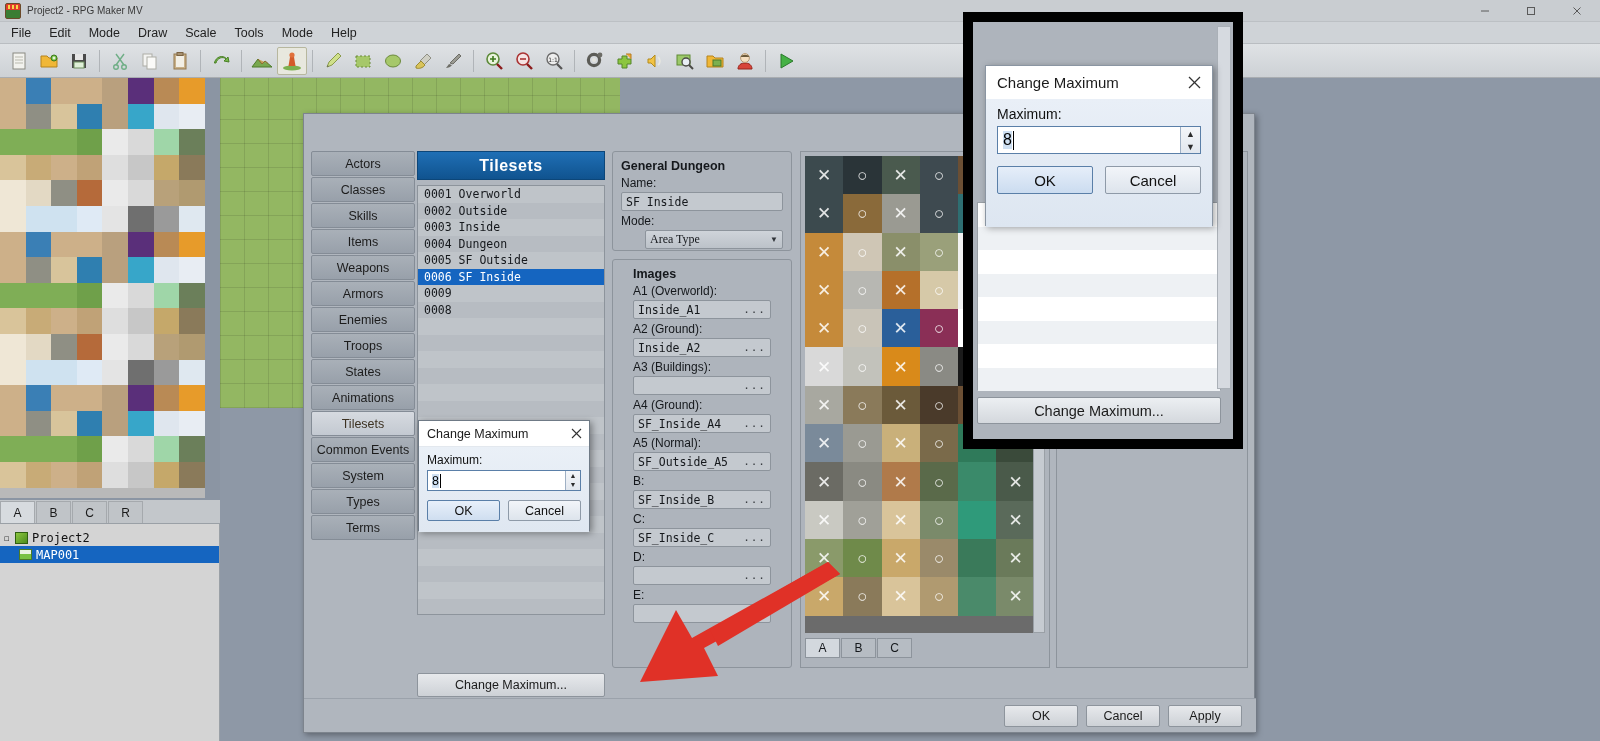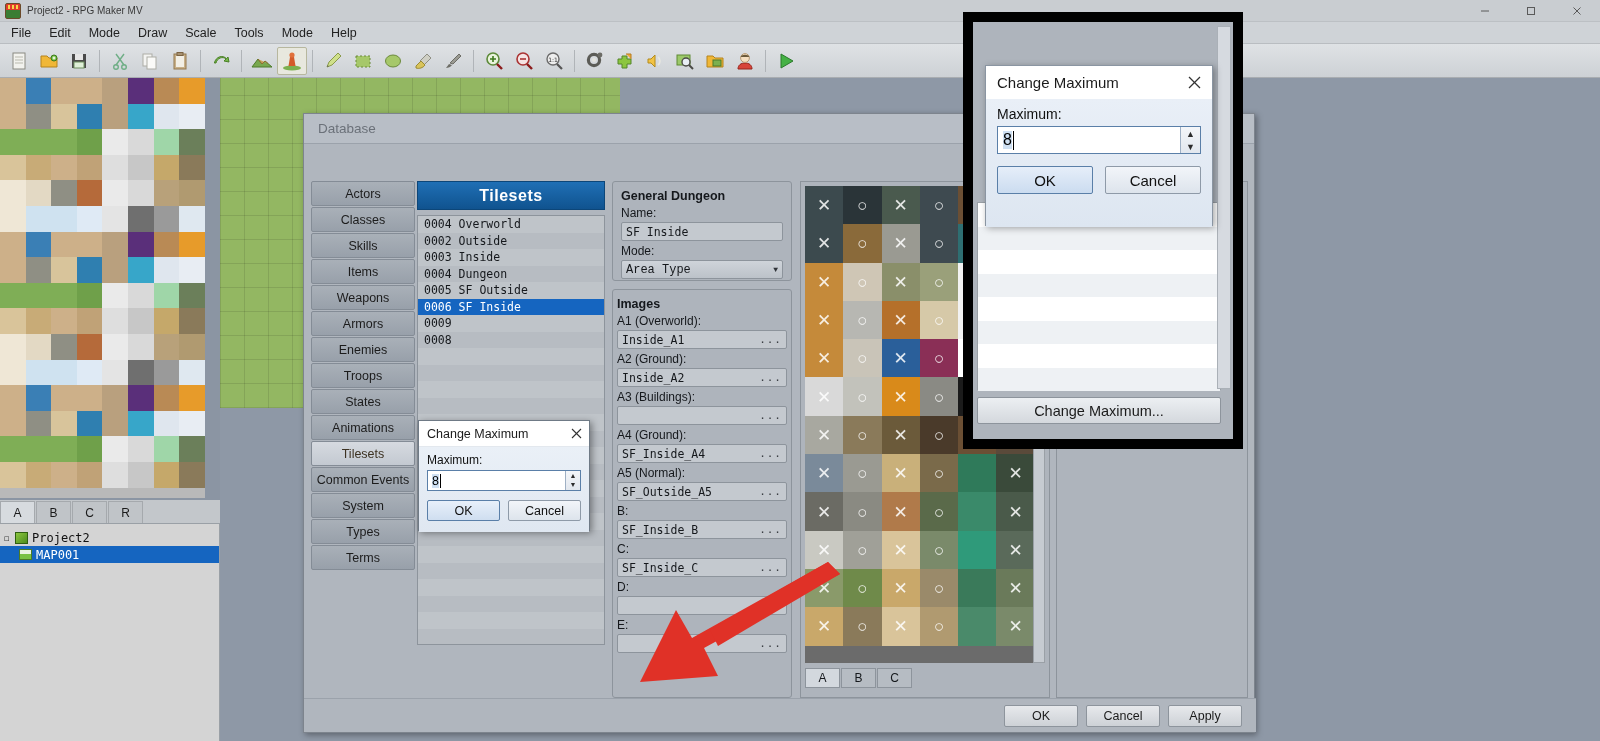--- a/index.html
+++ b/index.html
@@ -607,7 +607,6 @@
   </div>
 
   <div class="dbwin">
-    <div class="dbtitle">Database</div>
 
     <div class="dbbody">
 

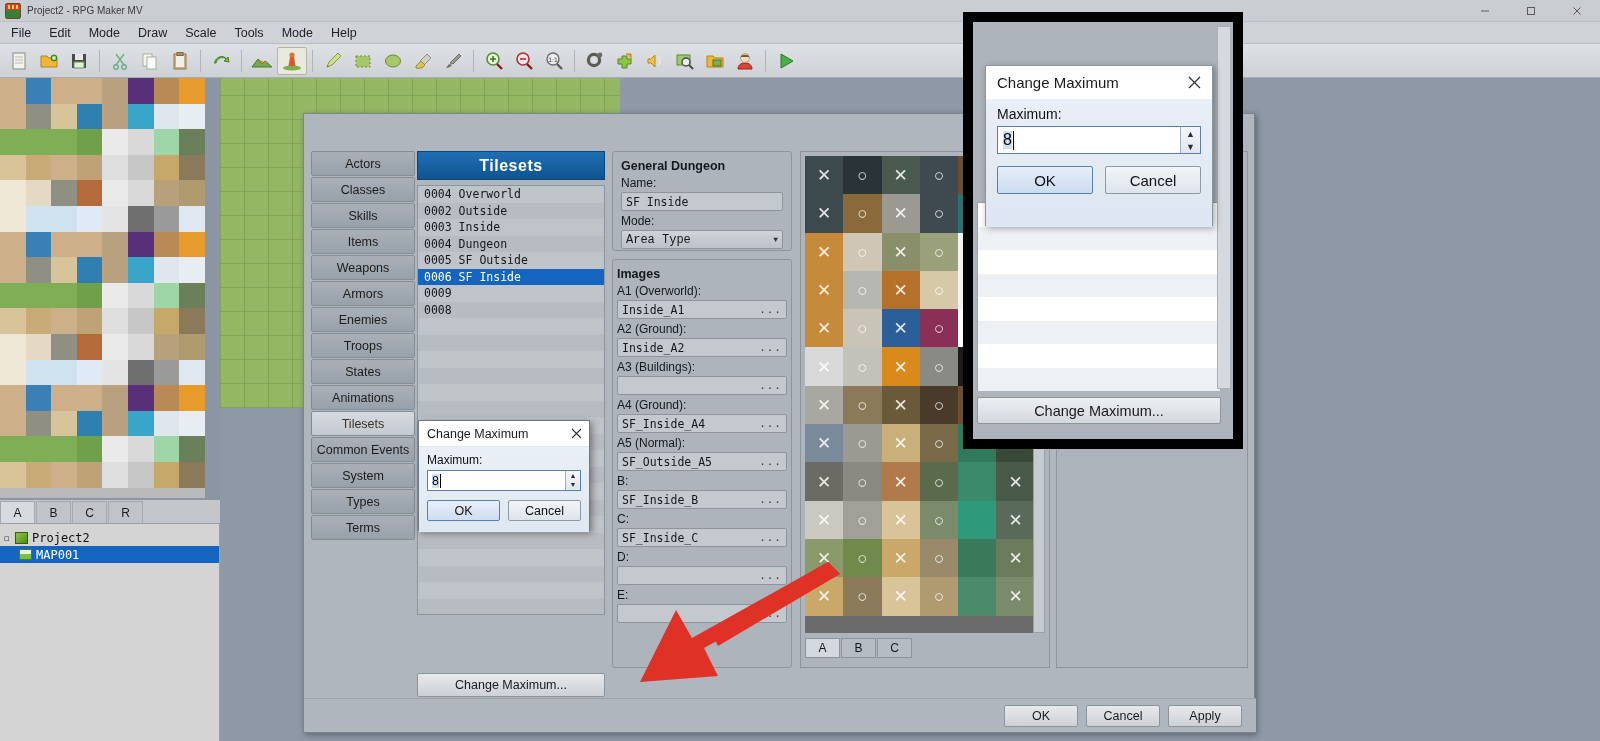--- a/index.html
+++ b/index.html
@@ -661,7 +661,7 @@
       <div class="listpanel">
         <div class="listheader">Tilesets</div>
         <div class="listbox" id="tileset-list">
-            <div class="listrow">0004 Overworld</div>
+            <div class="listrow">0001 Overworld</div>
             <div class="listrow odd">0002 Outside</div>
             <div class="listrow">0003 Inside</div>
             <div class="listrow odd">0004 Dungeon</div>

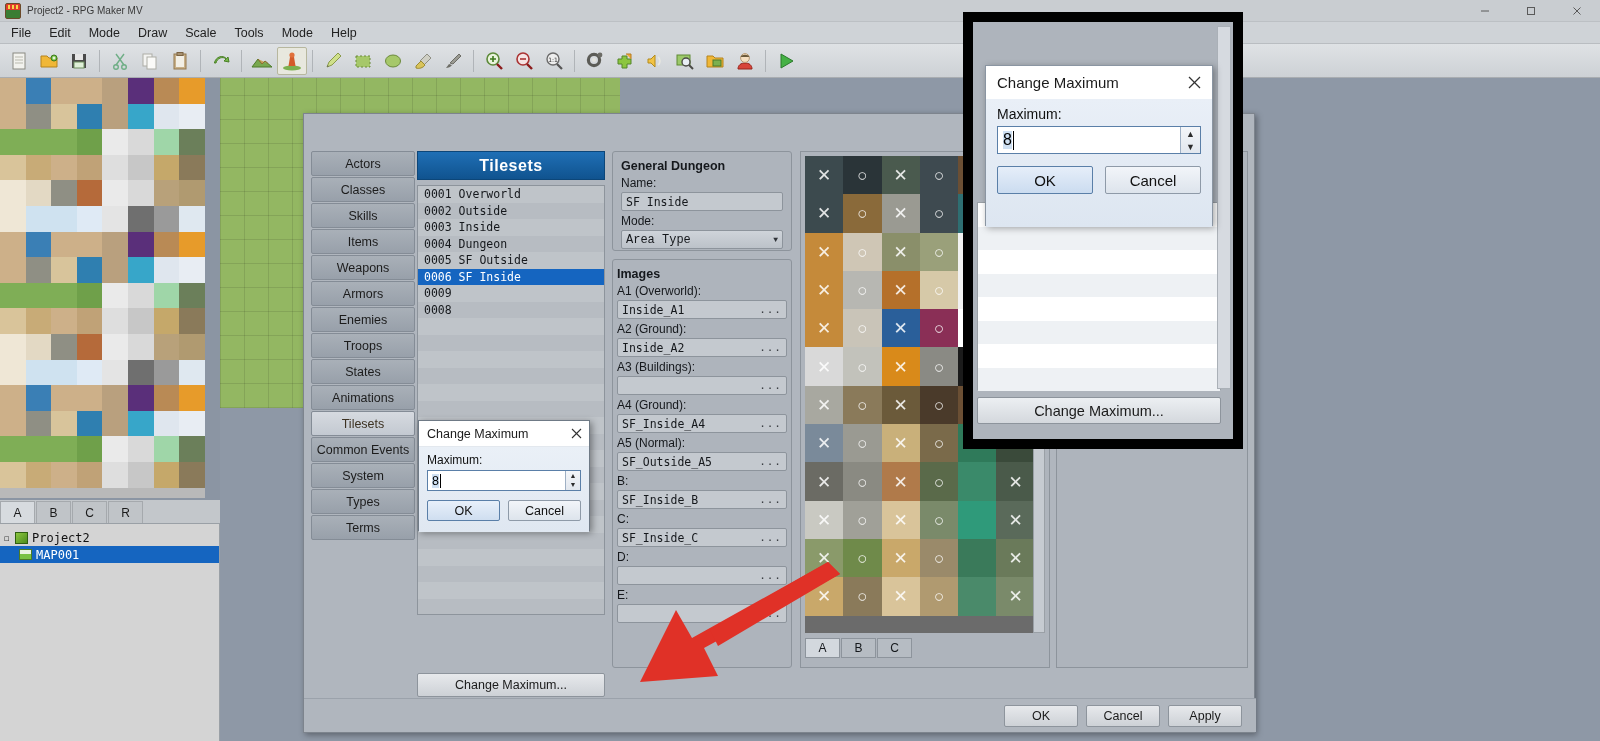--- a/index.html
+++ b/index.html
@@ -158,7 +158,7 @@
     font-family: "DejaVu Sans Mono", monospace; font-size: 11.5px; color: #15181c;
   }
   .fld .dots { margin-left: auto; color: #3b3f44; font-size: 11px; letter-spacing: 1px; }
-  .fld.combo { background: linear-gradient(#cfd4da,#bcc2c9); font-family: Liberation Mono, monospace; font-size: 12px; }
+  .fld.combo { background: linear-gradient(#cfd4da,#bcc2c9); font-family: Liberation Serif, serif; font-size: 12px; margin-left: 24px; }
   .fld.combo .arrow { margin-left: auto; font-size: 8px; color: #2f3338; }
 
   

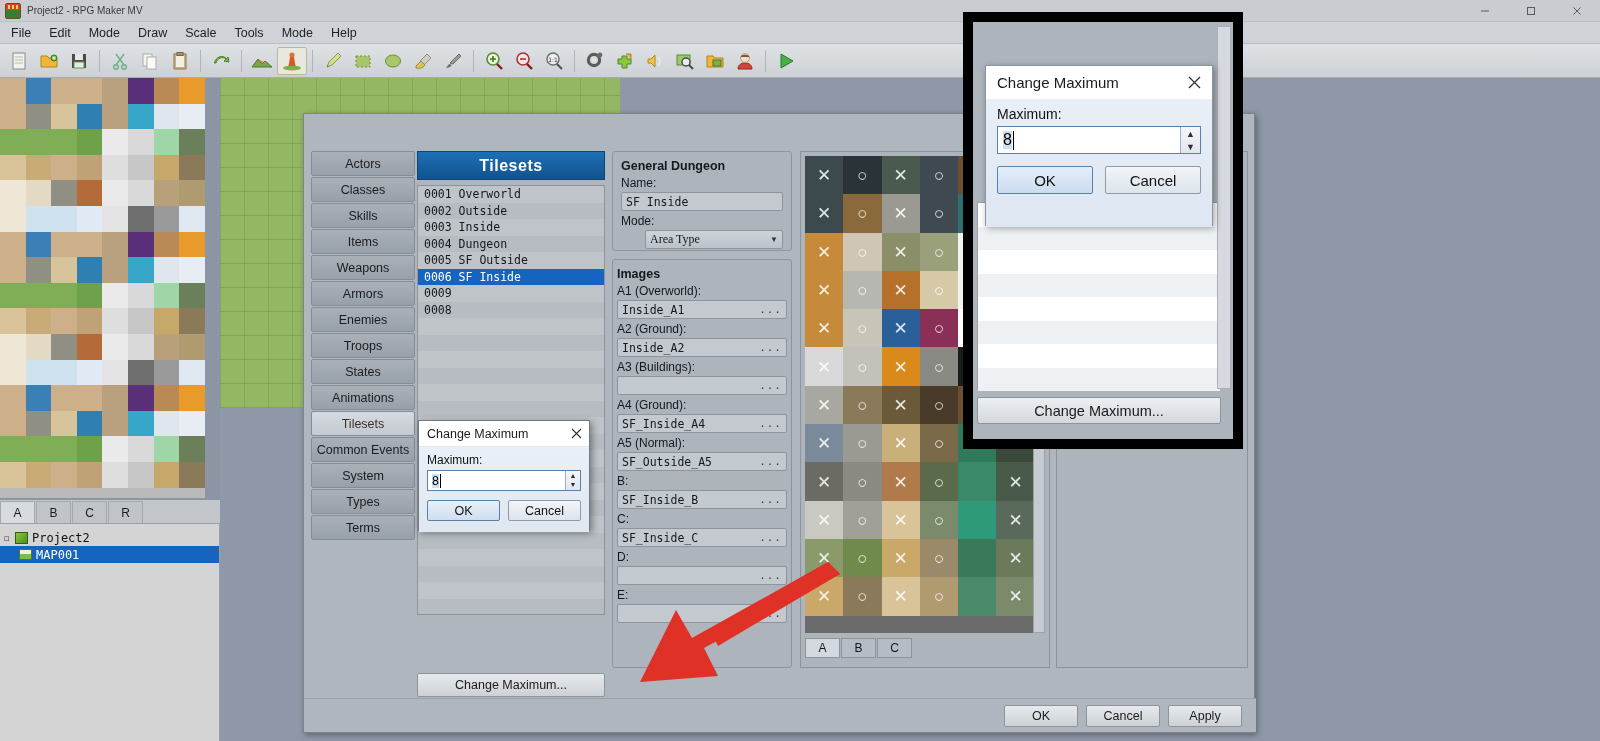--- a/index.html
+++ b/index.html
@@ -149,7 +149,7 @@
   .genpanel { position: absolute; left: 308px; top: 37px; width: 180px; height: 100px;
     background: #aeb4bc; border: 1px solid #8d949c; border-radius: 3px; padding: 7px 8px; }
   .imgpanel { position: absolute; left: 308px; top: 145px; width: 180px; height: 409px;
-    background: #aeb4bc; border: 1px solid #8d949c; border-radius: 3px; padding: 7px 4px; }
+    background: #aeb4bc; border: 1px solid #8d949c; border-radius: 3px; padding: 7px 20px; }
   .grp-title { font-size: 12.5px; font-weight: bold; color: #15181c; margin-bottom: 3px; }
   .fld-label { font-size: 12px; color: #15181c; margin: 3px 0 2px; }
   .fld {

